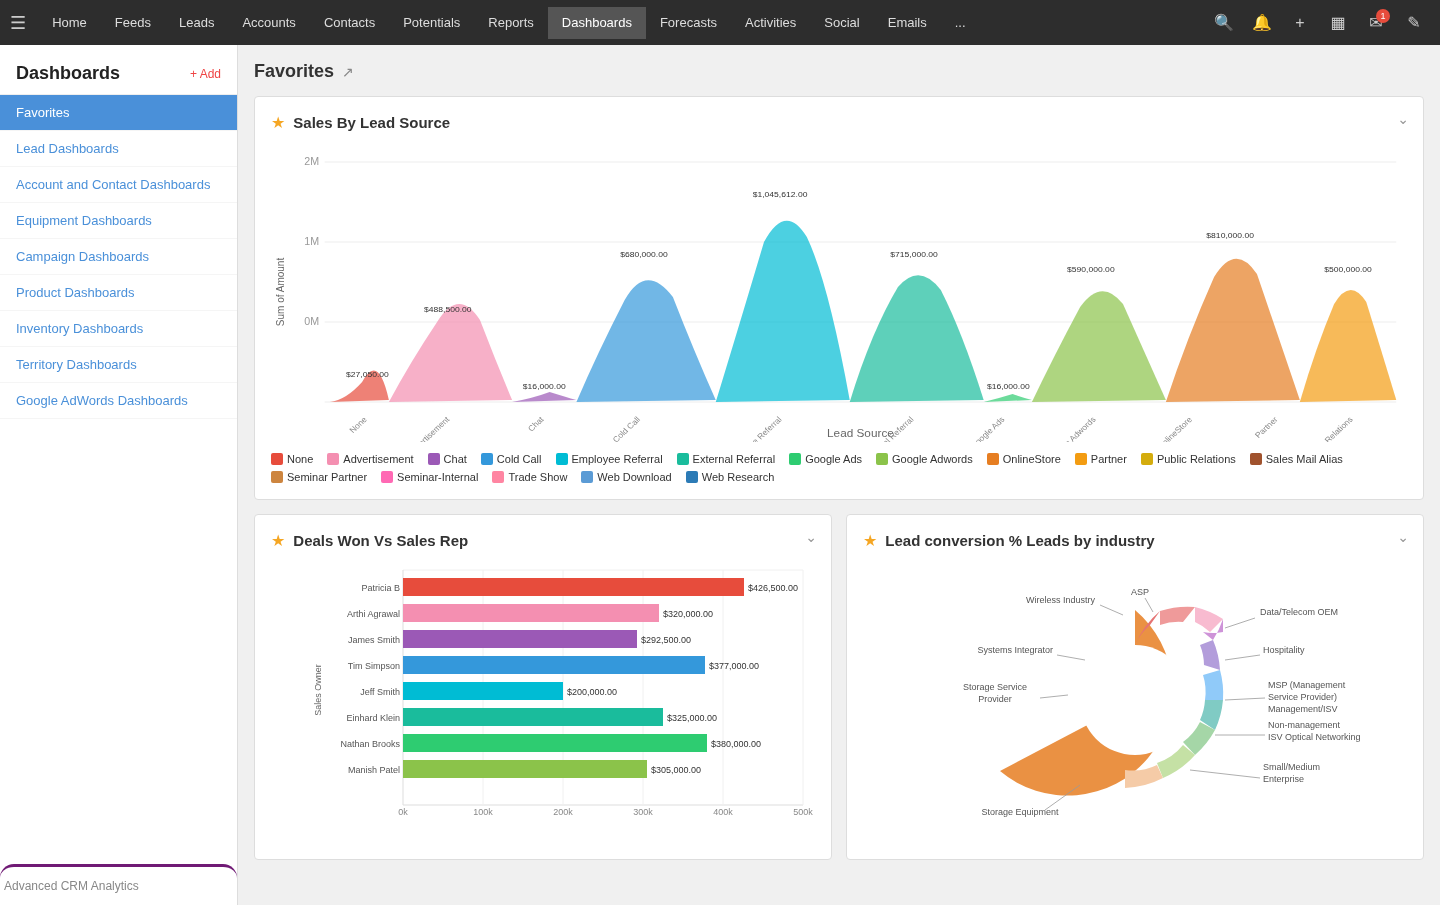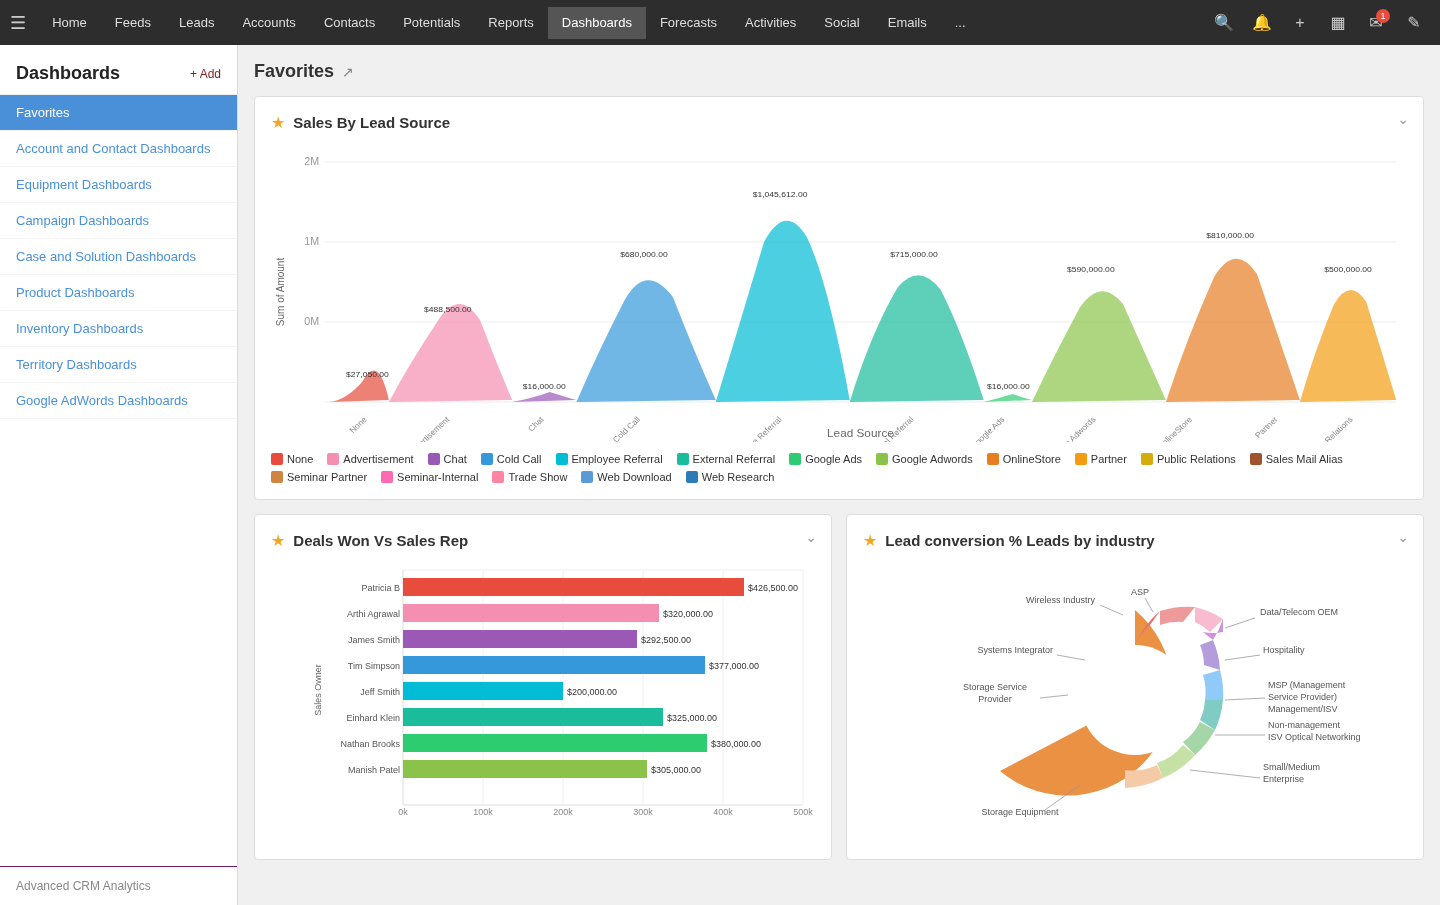--- a/index.html
+++ b/index.html
@@ -68,7 +68,7 @@
       border-bottom: 1px solid #eee;
     }
     .sidebar-title { font-size: 18px; font-weight: 600; color: #222; }
-    .sidebar-add { color: #7f1d1d; font-size: 12px; cursor: pointer; }
+    .sidebar-add { color: #ef4444; font-size: 12px; cursor: pointer; }
     .sidebar-item {
       padding: 10px 16px;
       font-size: 13px;

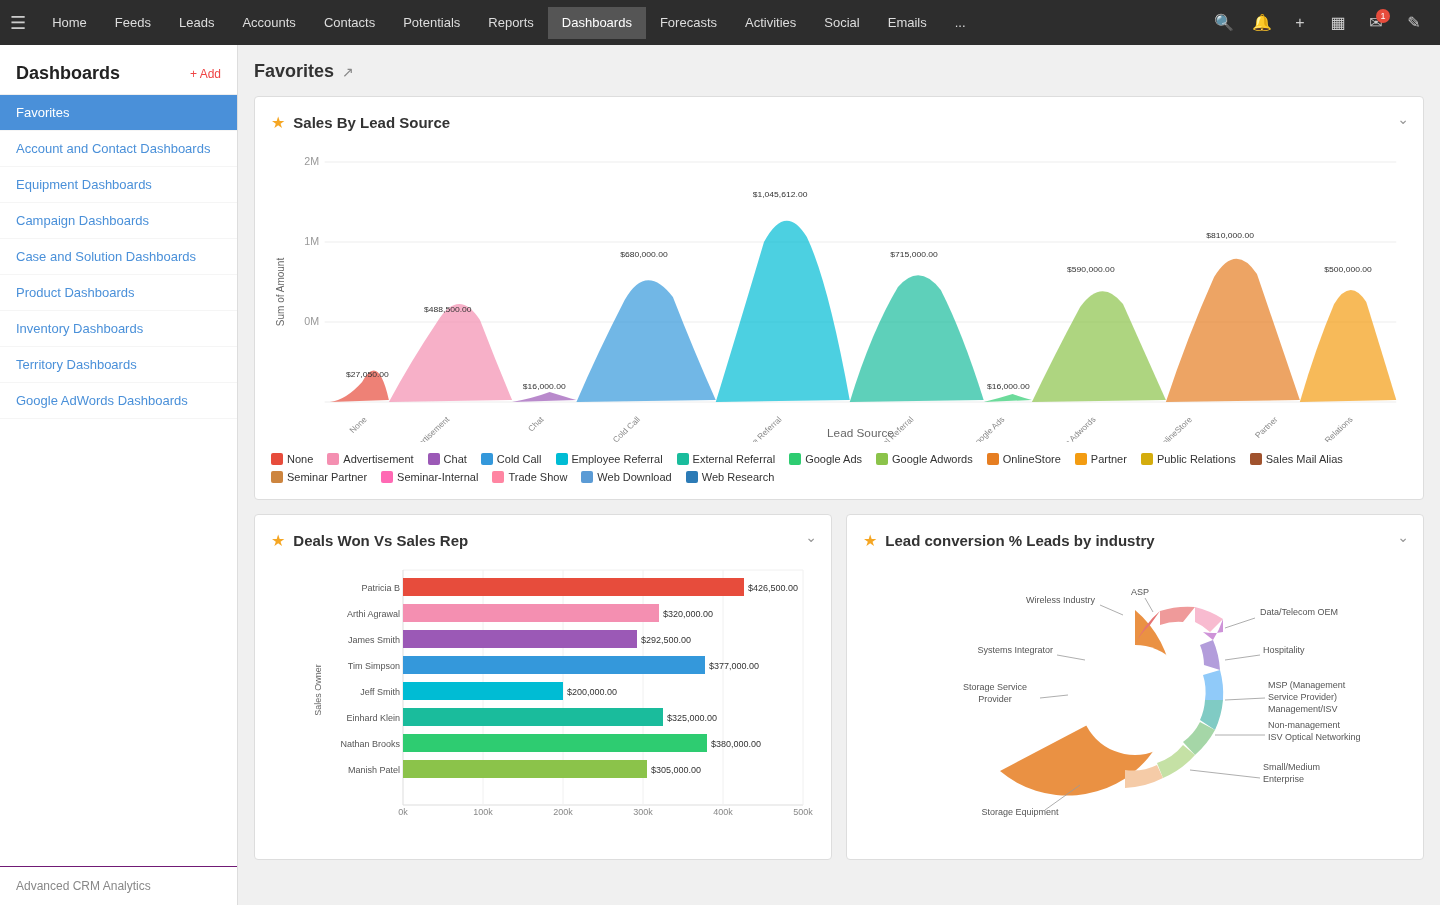--- a/index.html
+++ b/index.html
@@ -180,6 +180,7 @@
     </div>
     <div id="sidebar-items-container">
         <div class="sidebar-item active">Favorites</div>
+        <div class="sidebar-item">Lead Dashboards</div>
         <div class="sidebar-item">Account and Contact Dashboards</div>
         <div class="sidebar-item">Equipment Dashboards</div>
         <div class="sidebar-item">Campaign Dashboards</div>

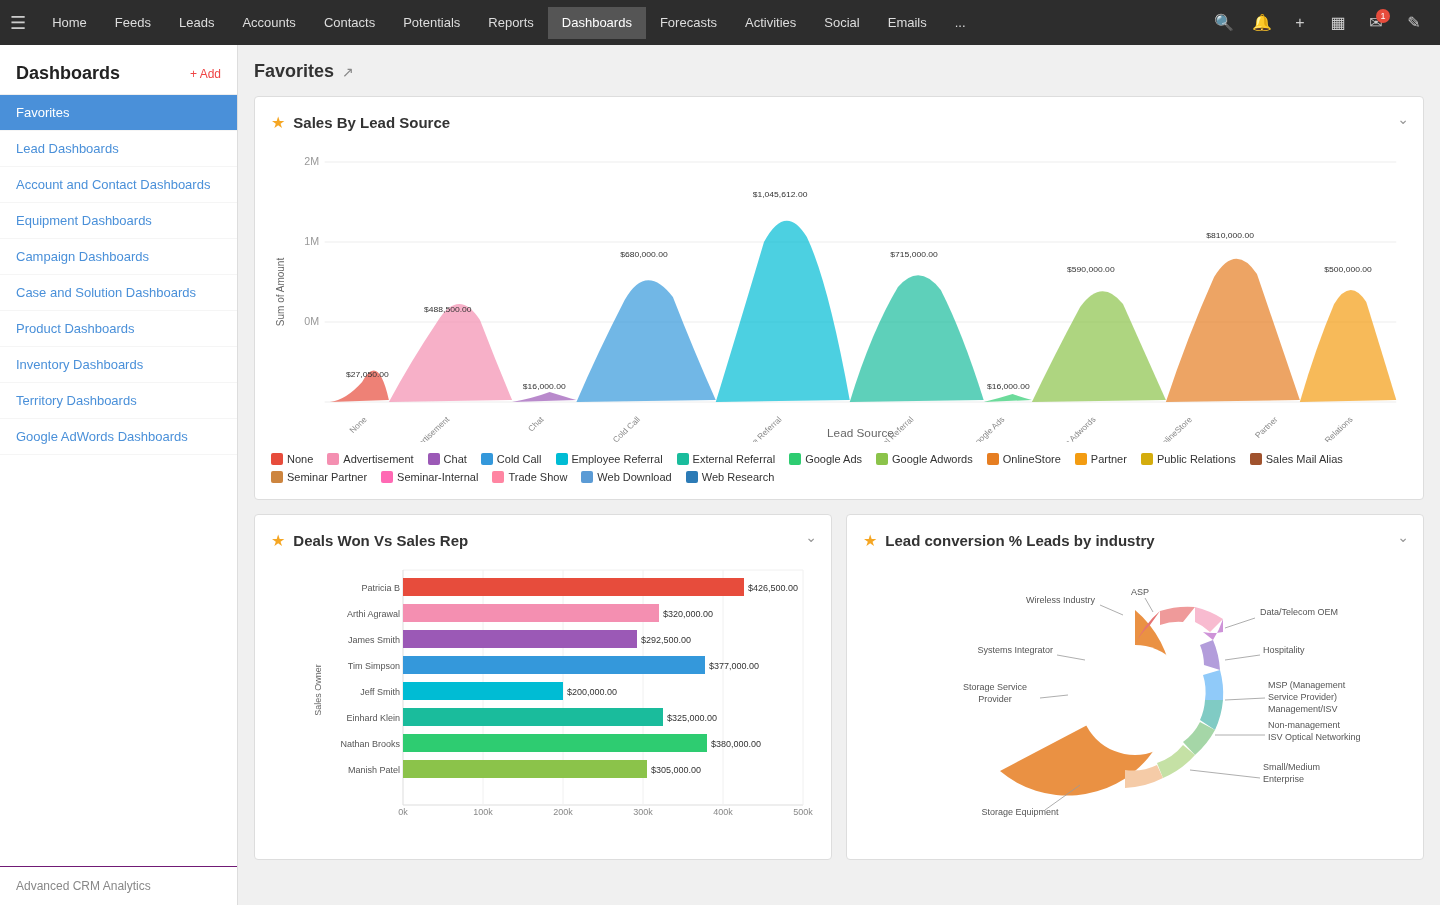--- a/index.html
+++ b/index.html
@@ -184,7 +184,6 @@
         <div class="sidebar-item">Account and Contact Dashboards</div>
         <div class="sidebar-item">Equipment Dashboards</div>
         <div class="sidebar-item">Campaign Dashboards</div>
-        <div class="sidebar-item">Case and Solution Dashboards</div>
         <div class="sidebar-item">Product Dashboards</div>
         <div class="sidebar-item">Inventory Dashboards</div>
         <div class="sidebar-item">Territory Dashboards</div>

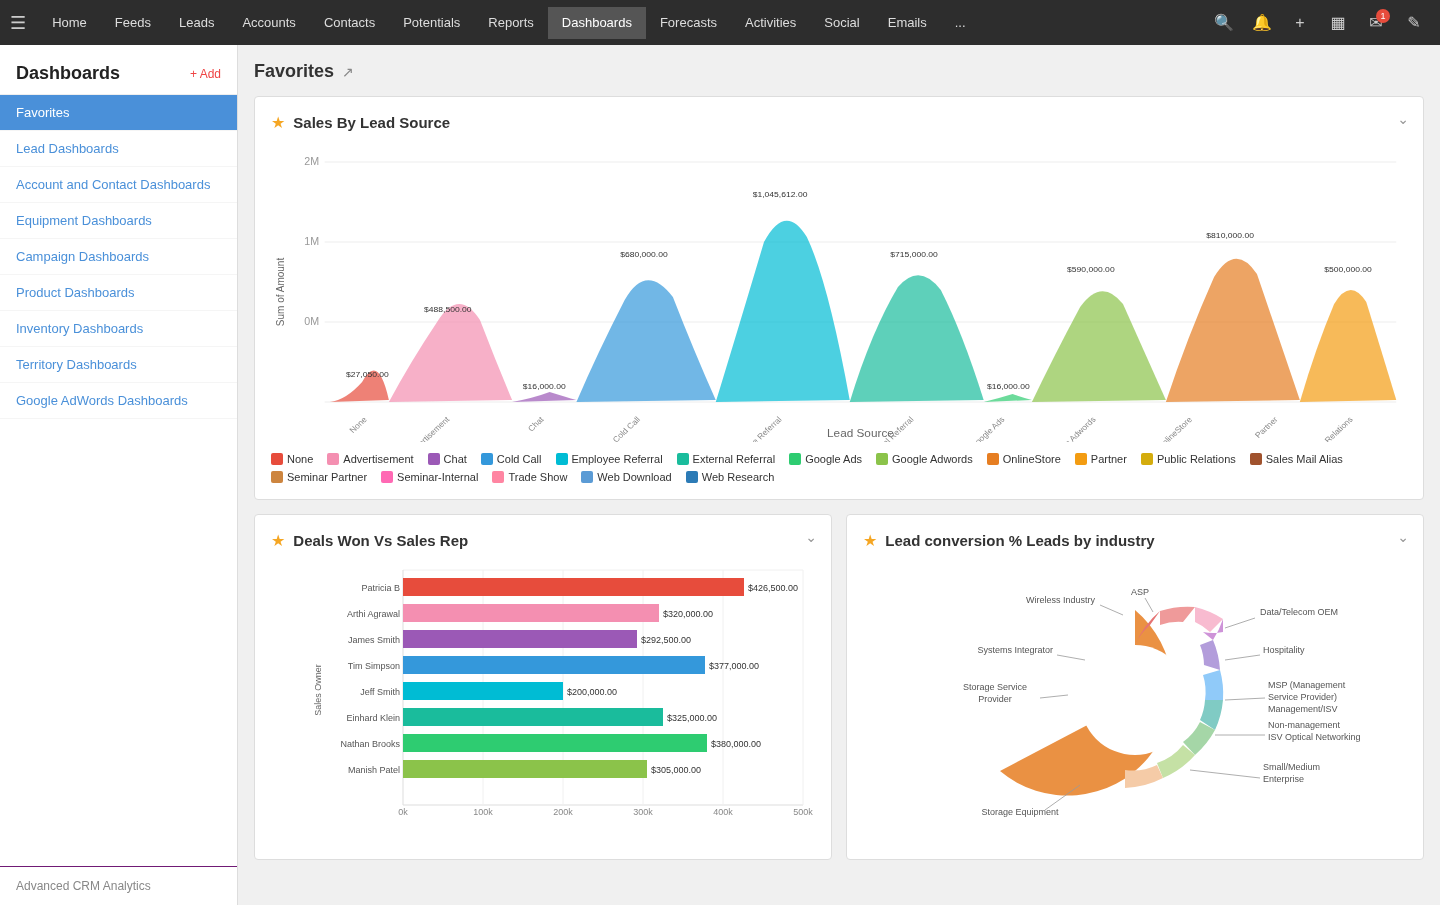--- a/index.html
+++ b/index.html
@@ -79,10 +79,11 @@
     .sidebar-item.active { background: #4a90d9; color: #fff; }
     .sidebar-footer {
       margin-top: auto;
-      padding: 12px 16px;
+      padding: 12px 4px;
       font-size: 12px;
       color: #888;
-      border-top: 1px solid #701a75;
+      border-top: 3px solid #701a75;
+      border-radius: 14px;
     }
 
     

